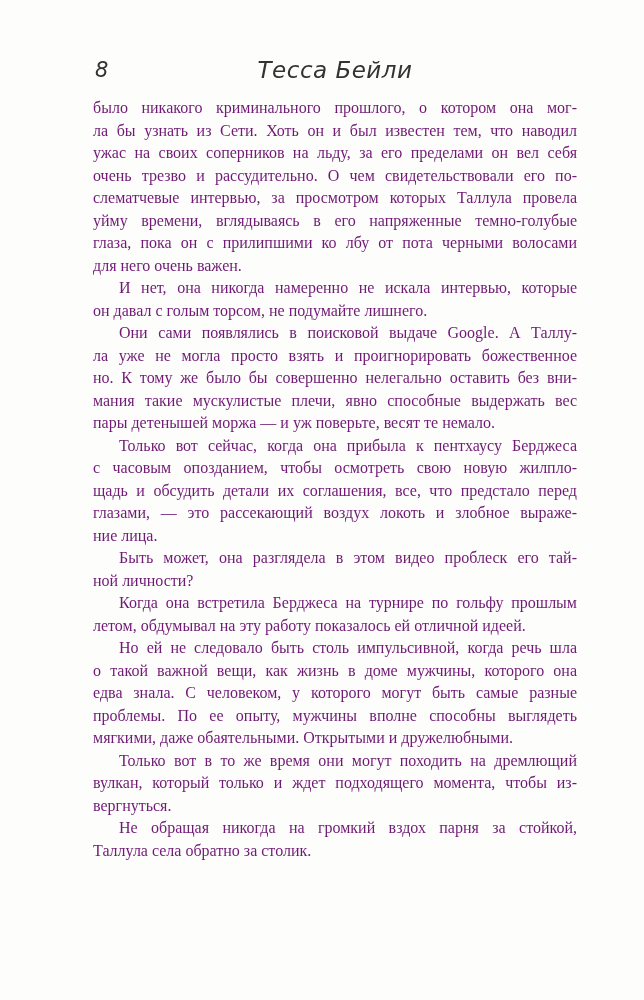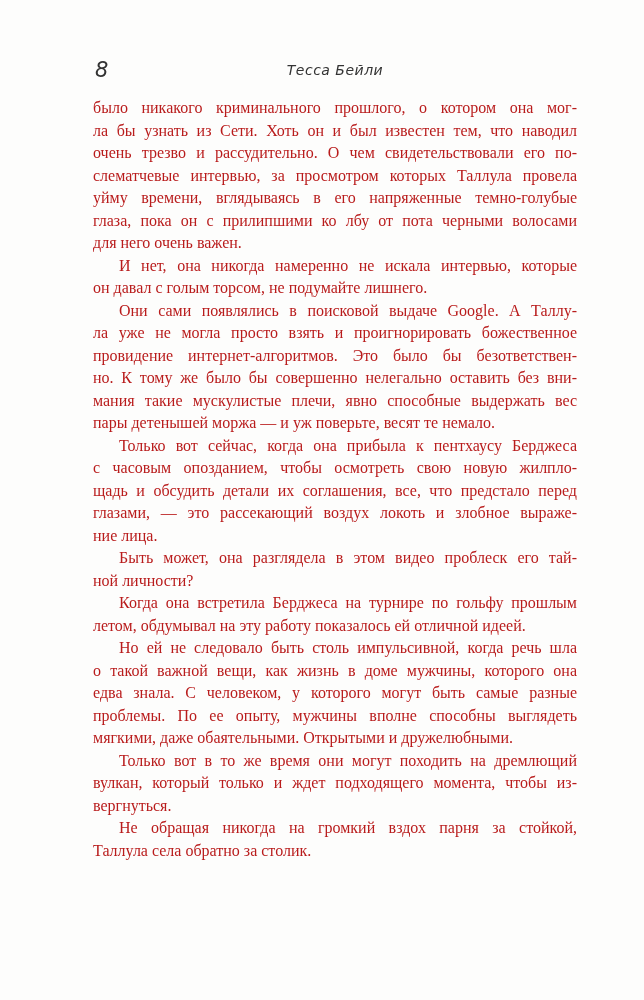--- a/index.html
+++ b/index.html
@@ -37,7 +37,7 @@
   .running-head {
     display: block;
     text-align: center;
-    font-size: 14px;
+    font-size: 23px;
     line-height: 24px;
     letter-spacing: 0.5px;
   }

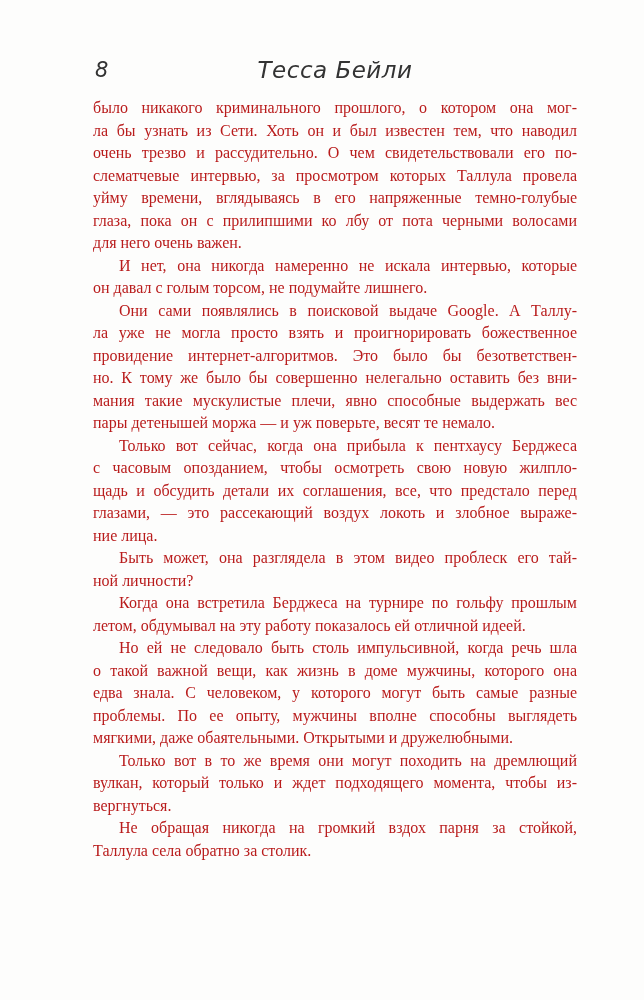--- a/index.html
+++ b/index.html
@@ -49,7 +49,7 @@
     width: 484px;
     font-size: 16px;
     line-height: 22.5px;
-    color: #b91c1c;
+    color: #701a75;
   }
   .para { margin: 0; padding: 0; }
   .line {

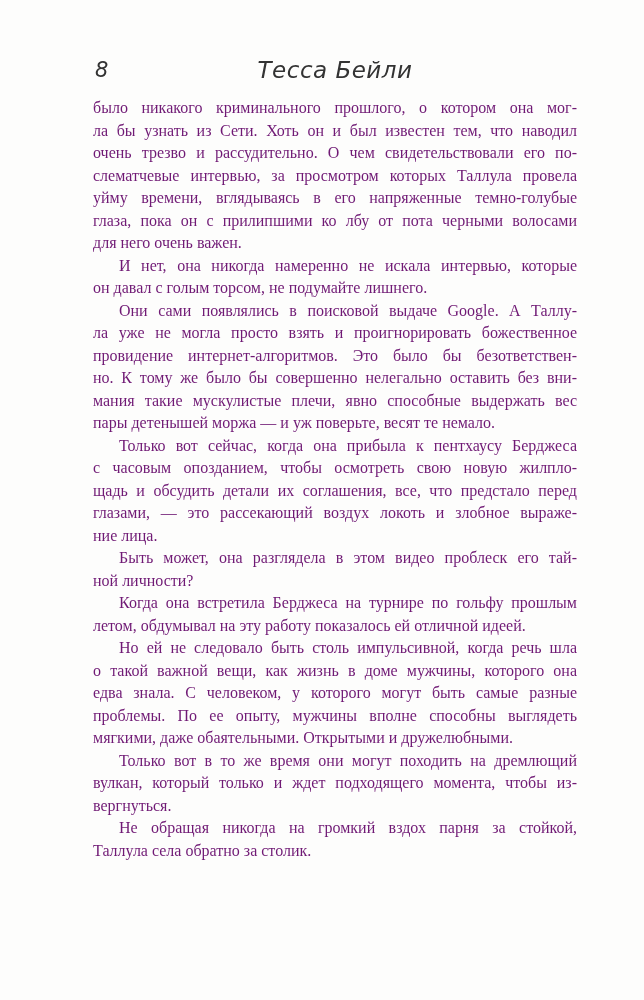--- a/index.html
+++ b/index.html
@@ -77,6 +77,7 @@
       <div class="para">
         <div class="line"><span>было никакого криминального прошлого, о котором она мог-</span></div>
         <div class="line"><span>ла бы узнать из Сети. Хоть он и был известен тем, что наводил</span></div>
+        <div class="line"><span>ужас на своих соперников на льду, за его пределами он вел себя</span></div>
         <div class="line"><span>очень трезво и рассудительно. О чем свидетельствовали его по-</span></div>
         <div class="line"><span>слематчевые интервью, за просмотром которых Таллула провела</span></div>
         <div class="line"><span>уйму времени, вглядываясь в его напряженные темно-голубые</span></div>

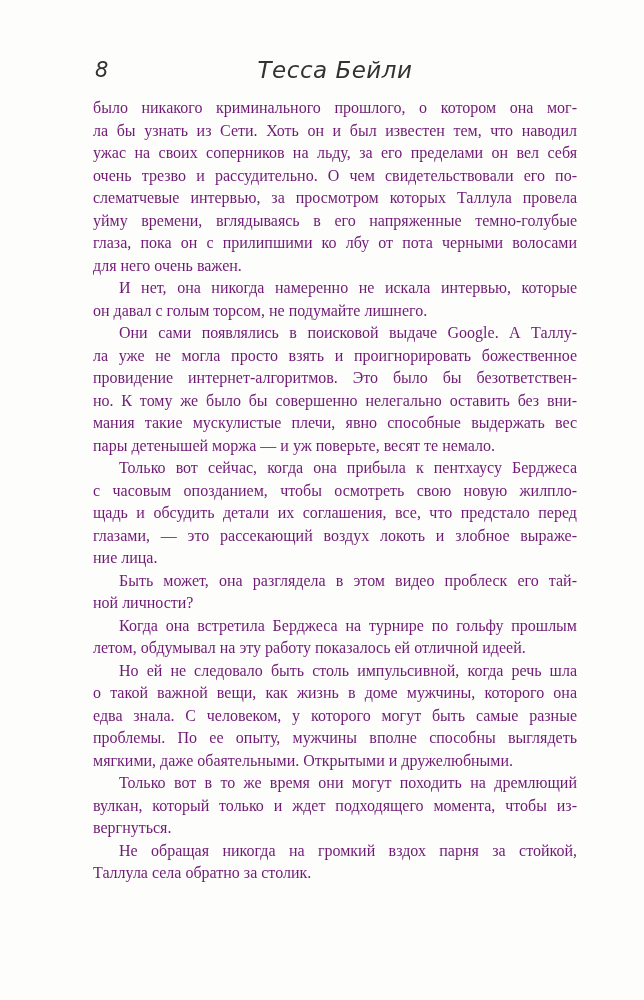--- a/index.html
+++ b/index.html
@@ -91,7 +91,6 @@
       <div class="para">
         <div class="line line--indent"><span>Они сами появлялись в поисковой выдаче Google. А Таллу-</span></div>
         <div class="line"><span>ла уже не могла просто взять и проигнорировать божественное</span></div>
-        <div class="line"><span>провидение интернет-алгоритмов. Это было бы безответствен-</span></div>
         <div class="line"><span>но. К тому же было бы совершенно нелегально оставить без вни-</span></div>
         <div class="line"><span>мания такие мускулистые плечи, явно способные выдержать вес</span></div>
         <div class="line line--last"><span>пары детенышей моржа — и уж поверьте, весят те </span><span class="em">немало</span><span>.</span></div>

